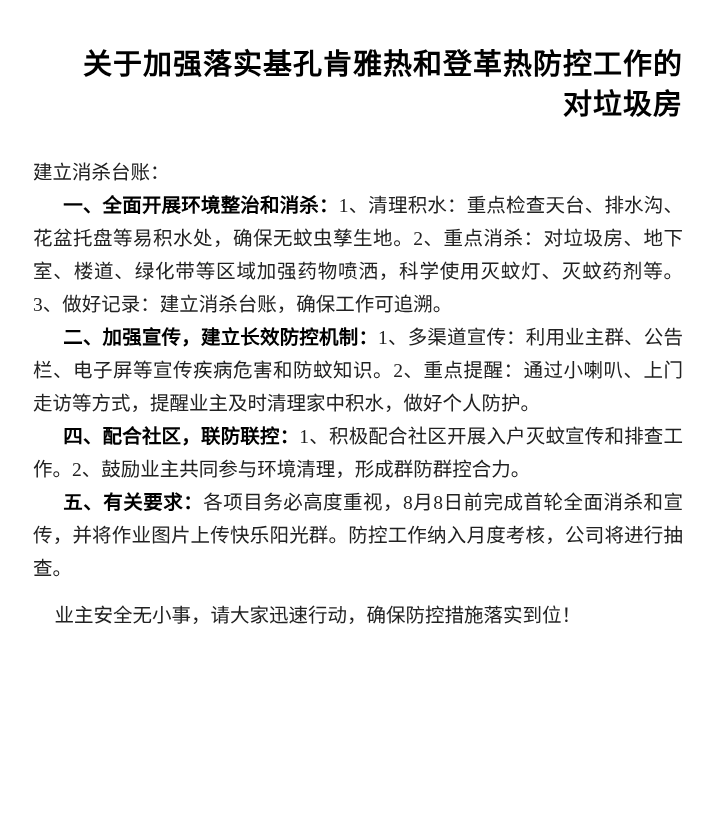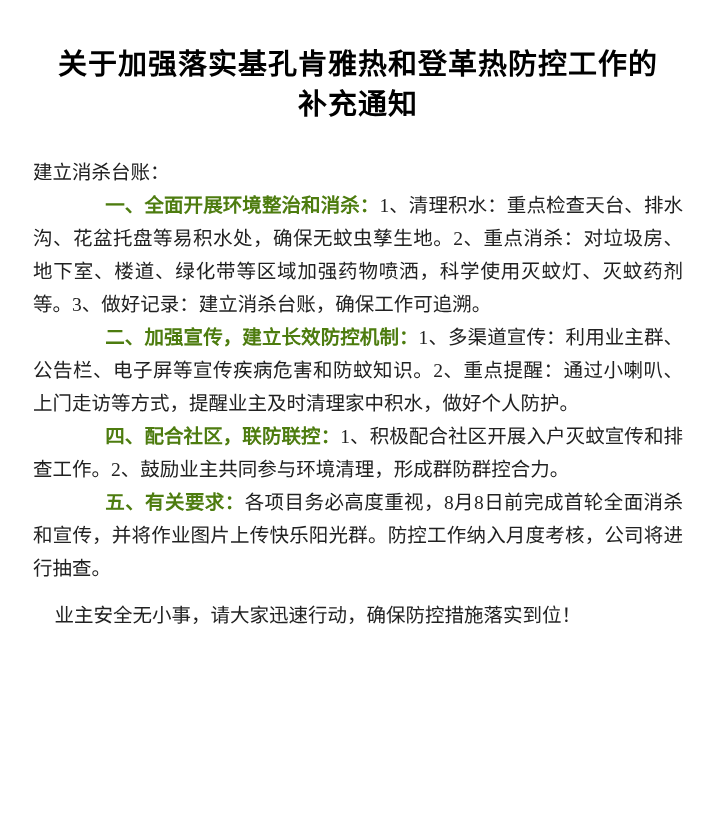--- a/index.html
+++ b/index.html
@@ -33,6 +33,7 @@
   }
   .title .title-line {
     display: block;
+    text-align: right;
   }
   .doc-body {
     font-size: 19.5px;

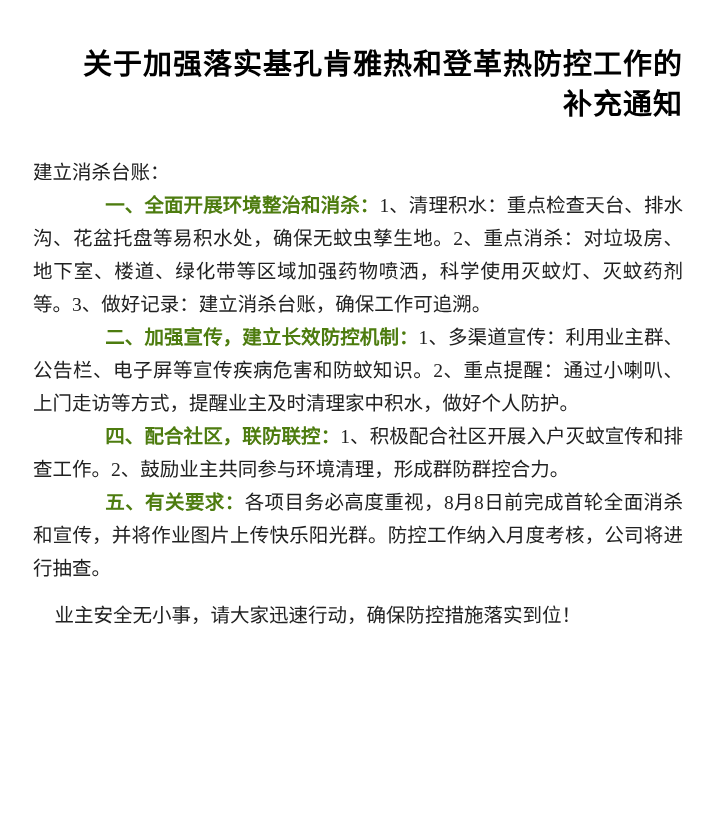--- a/index.html
+++ b/index.html
@@ -70,7 +70,7 @@
 
   <h1 class="title">
     <span class="title-line">关于加强落实基孔肯雅热和登革热防控工作的</span>
-    <span class="title-line">补充通知</span>
+    <span class="title-line">对垃圾房</span>
   </h1>
 
   <div class="doc-body">

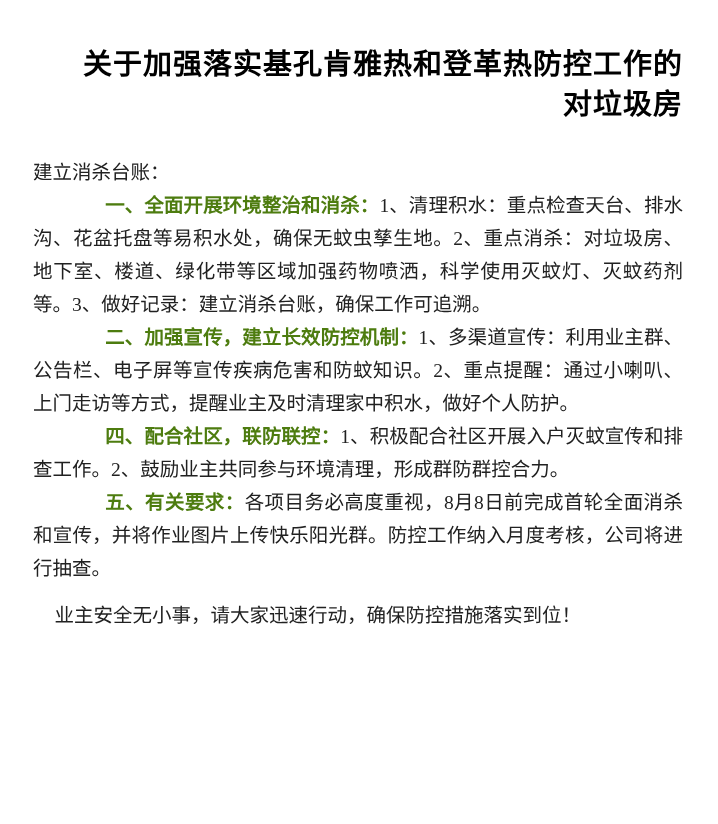--- a/index.html
+++ b/index.html
@@ -56,8 +56,7 @@
   .sec-head {
     font-family: "Liberation Sans", "DejaVu Sans", sans-serif;
     font-weight: 700;
-    color: #4d7c0f;
-    margin-left: 42px;
+    color: #000000;
   }
   .closing {
     margin-top: 14px !important;

